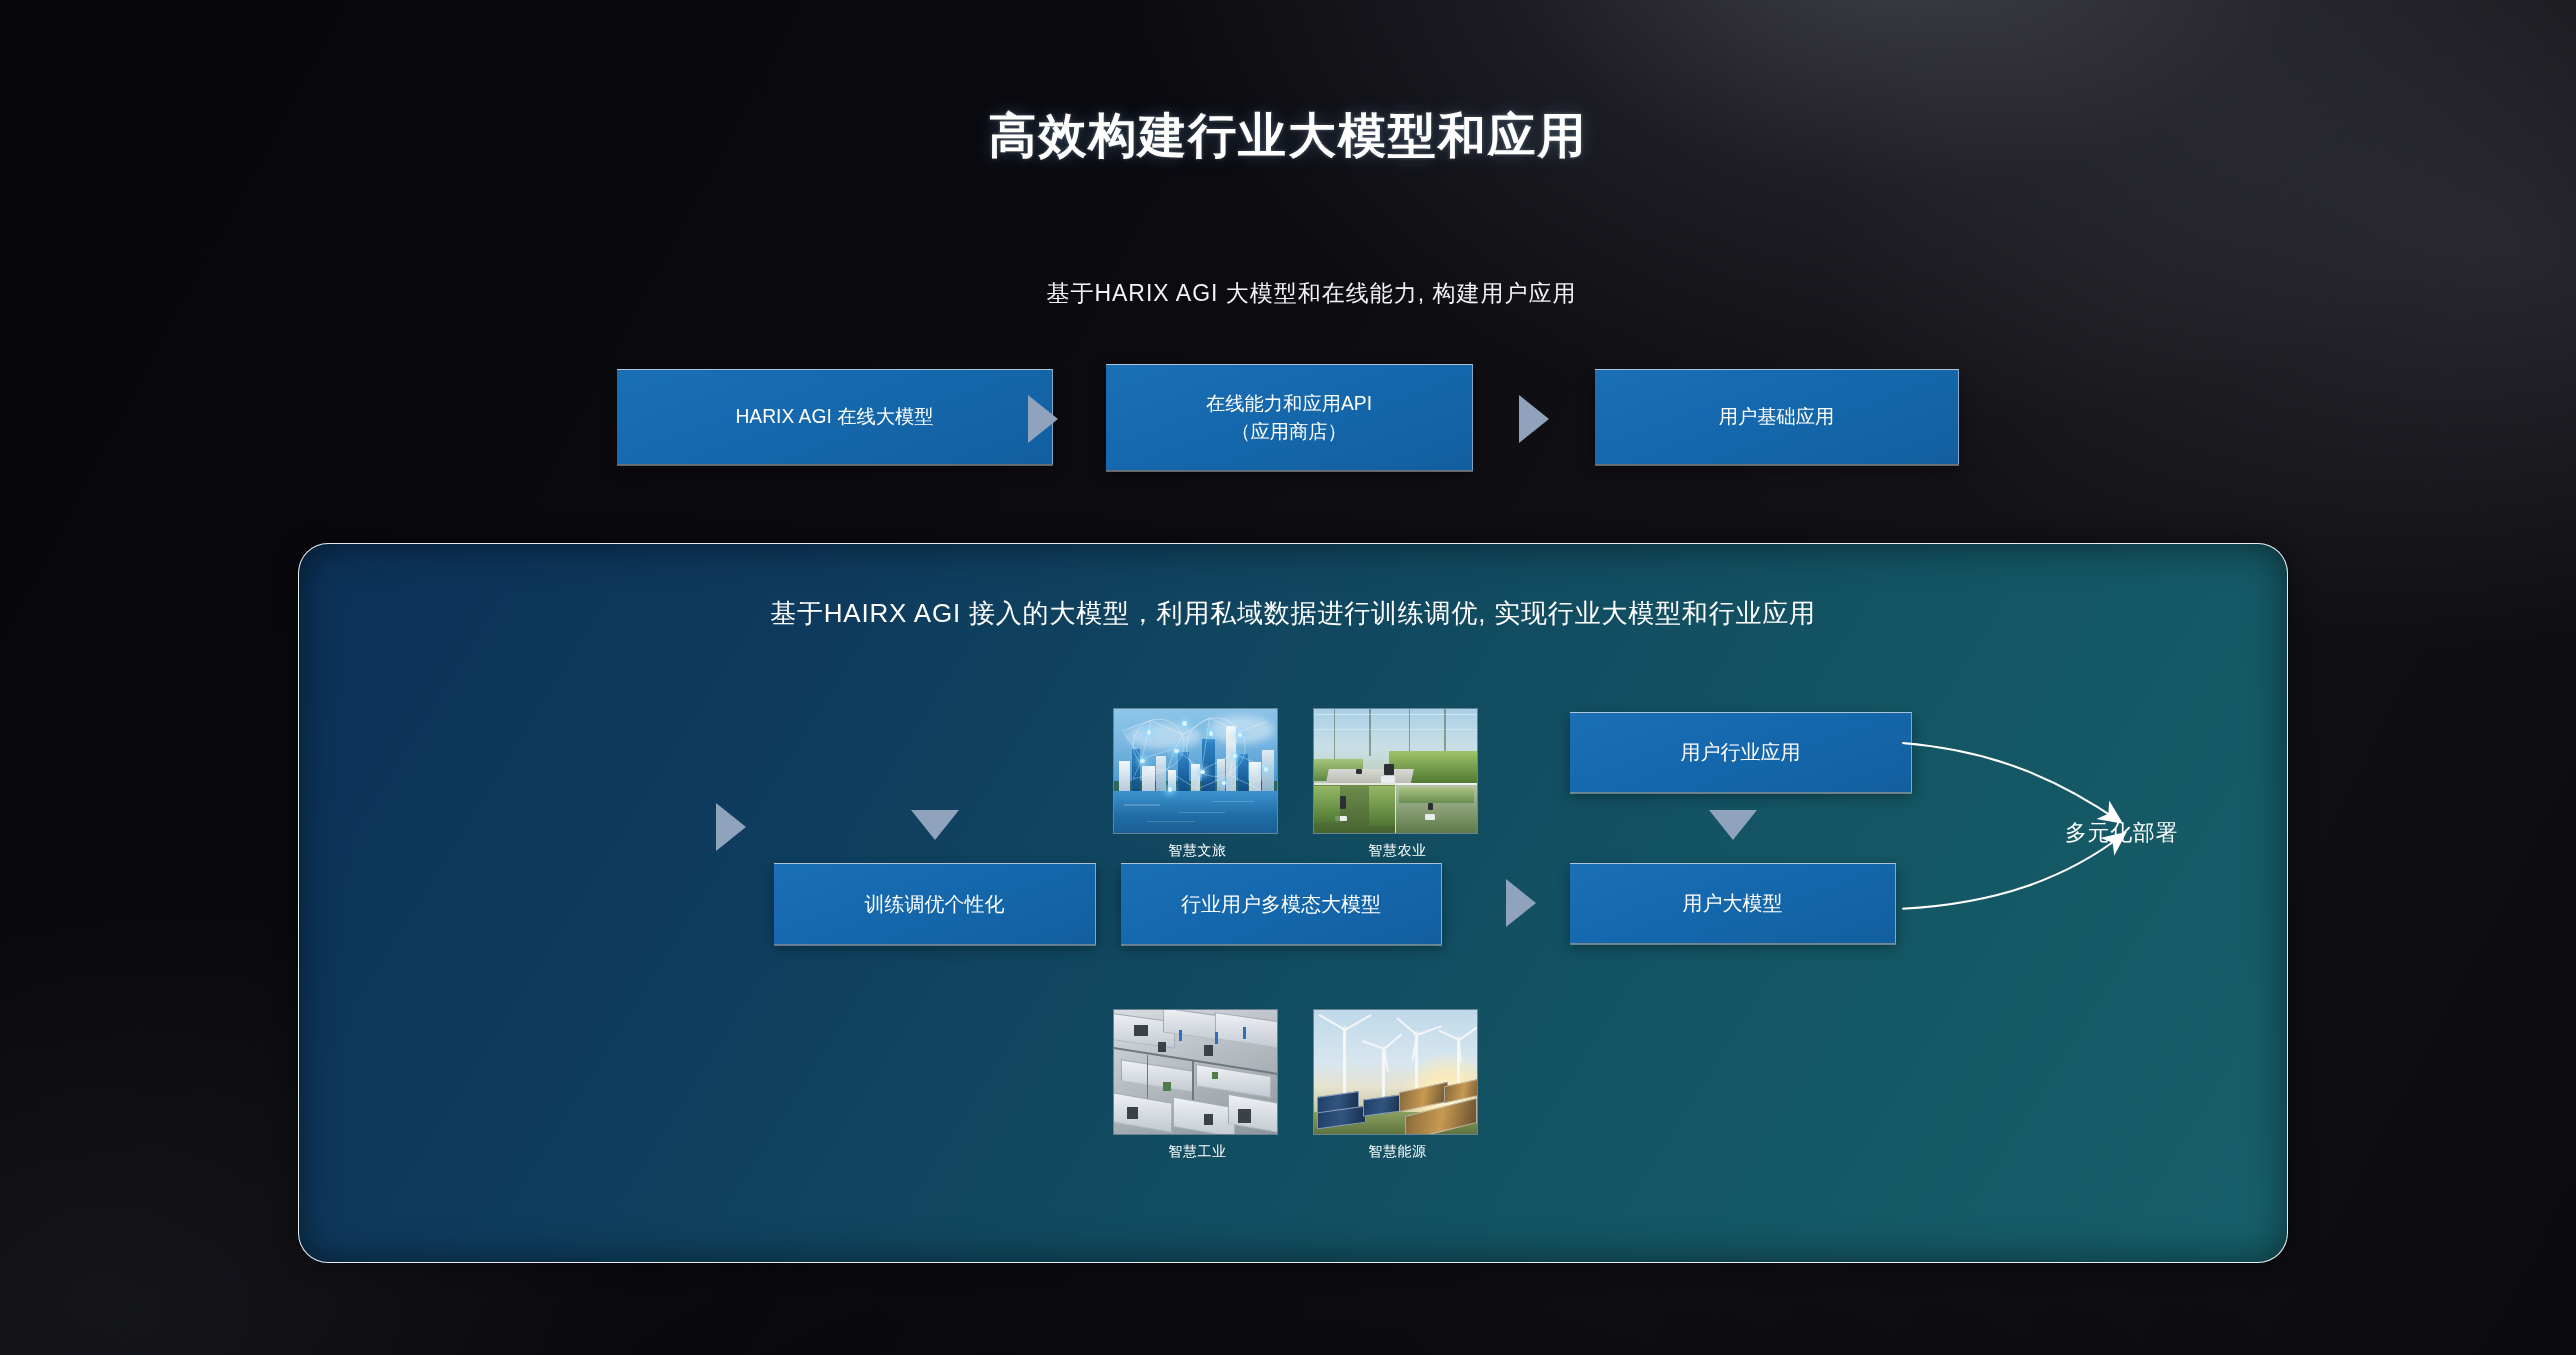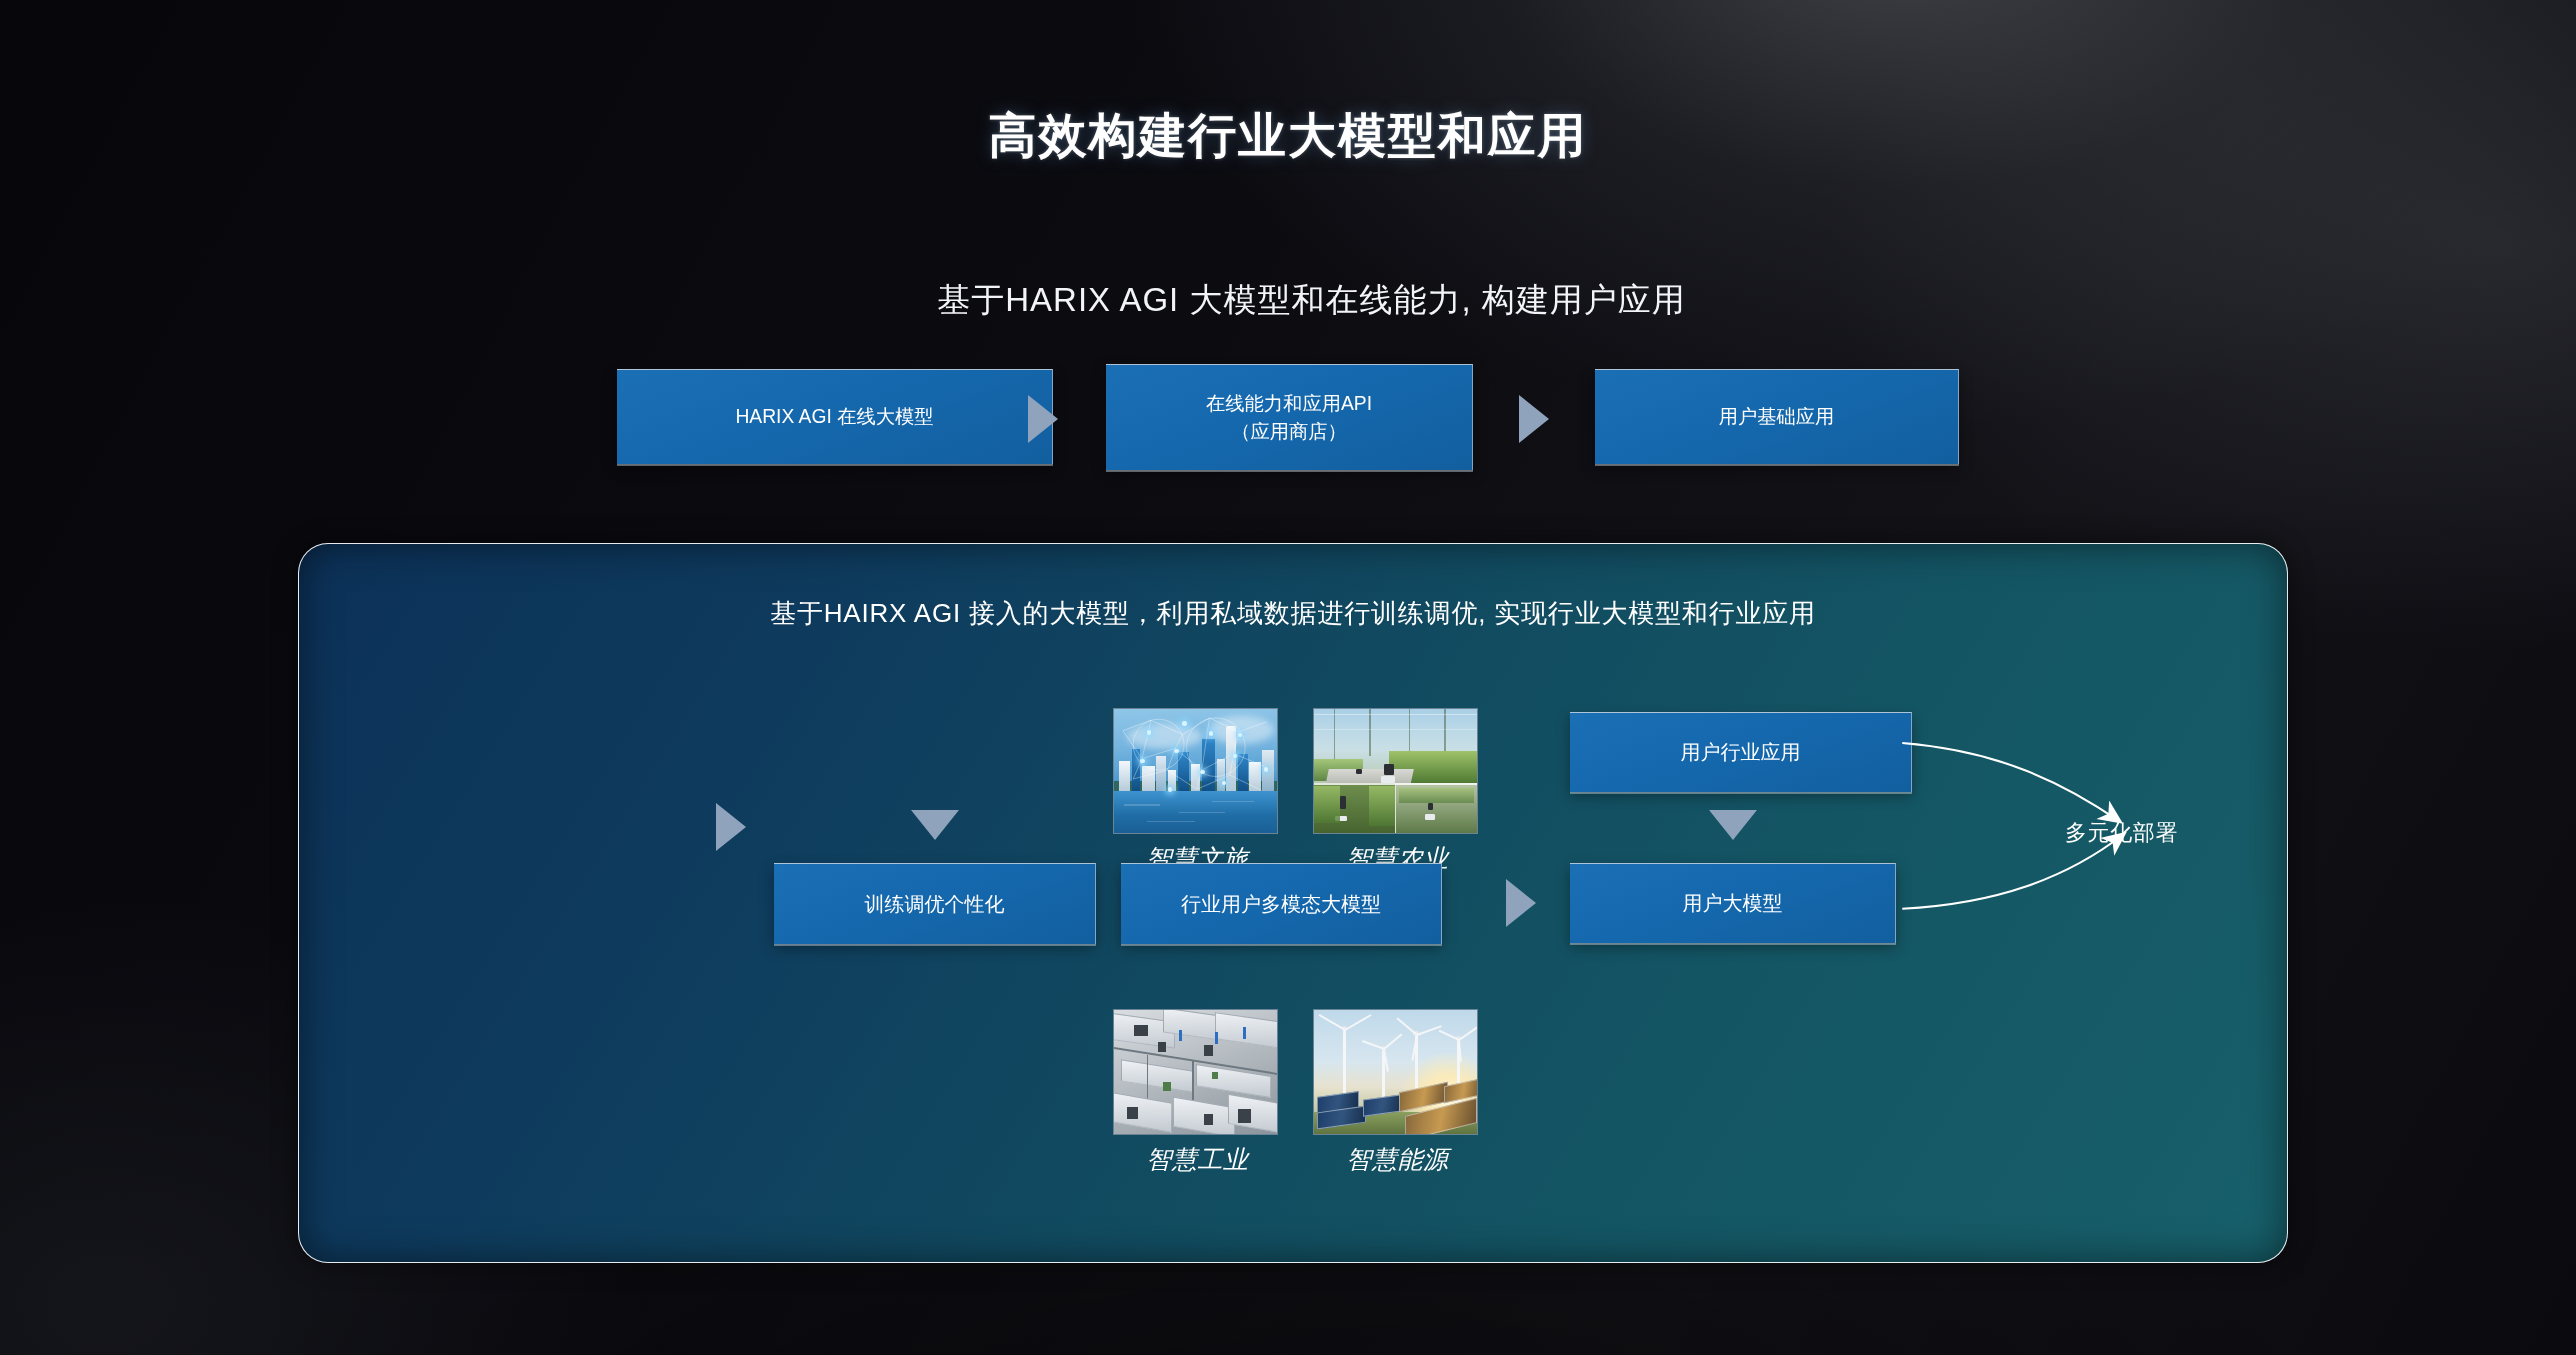--- a/index.html
+++ b/index.html
@@ -34,7 +34,7 @@
   #subtitle {
     position:absolute; left:0; right:0; top:278px;
     text-align:center;
-    font-size:33px; font-weight:400; color:#f2f4f7;
+    font-size:23px; font-weight:400; color:#f2f4f7;
     letter-spacing:1px;
     margin-left:47px;
   }

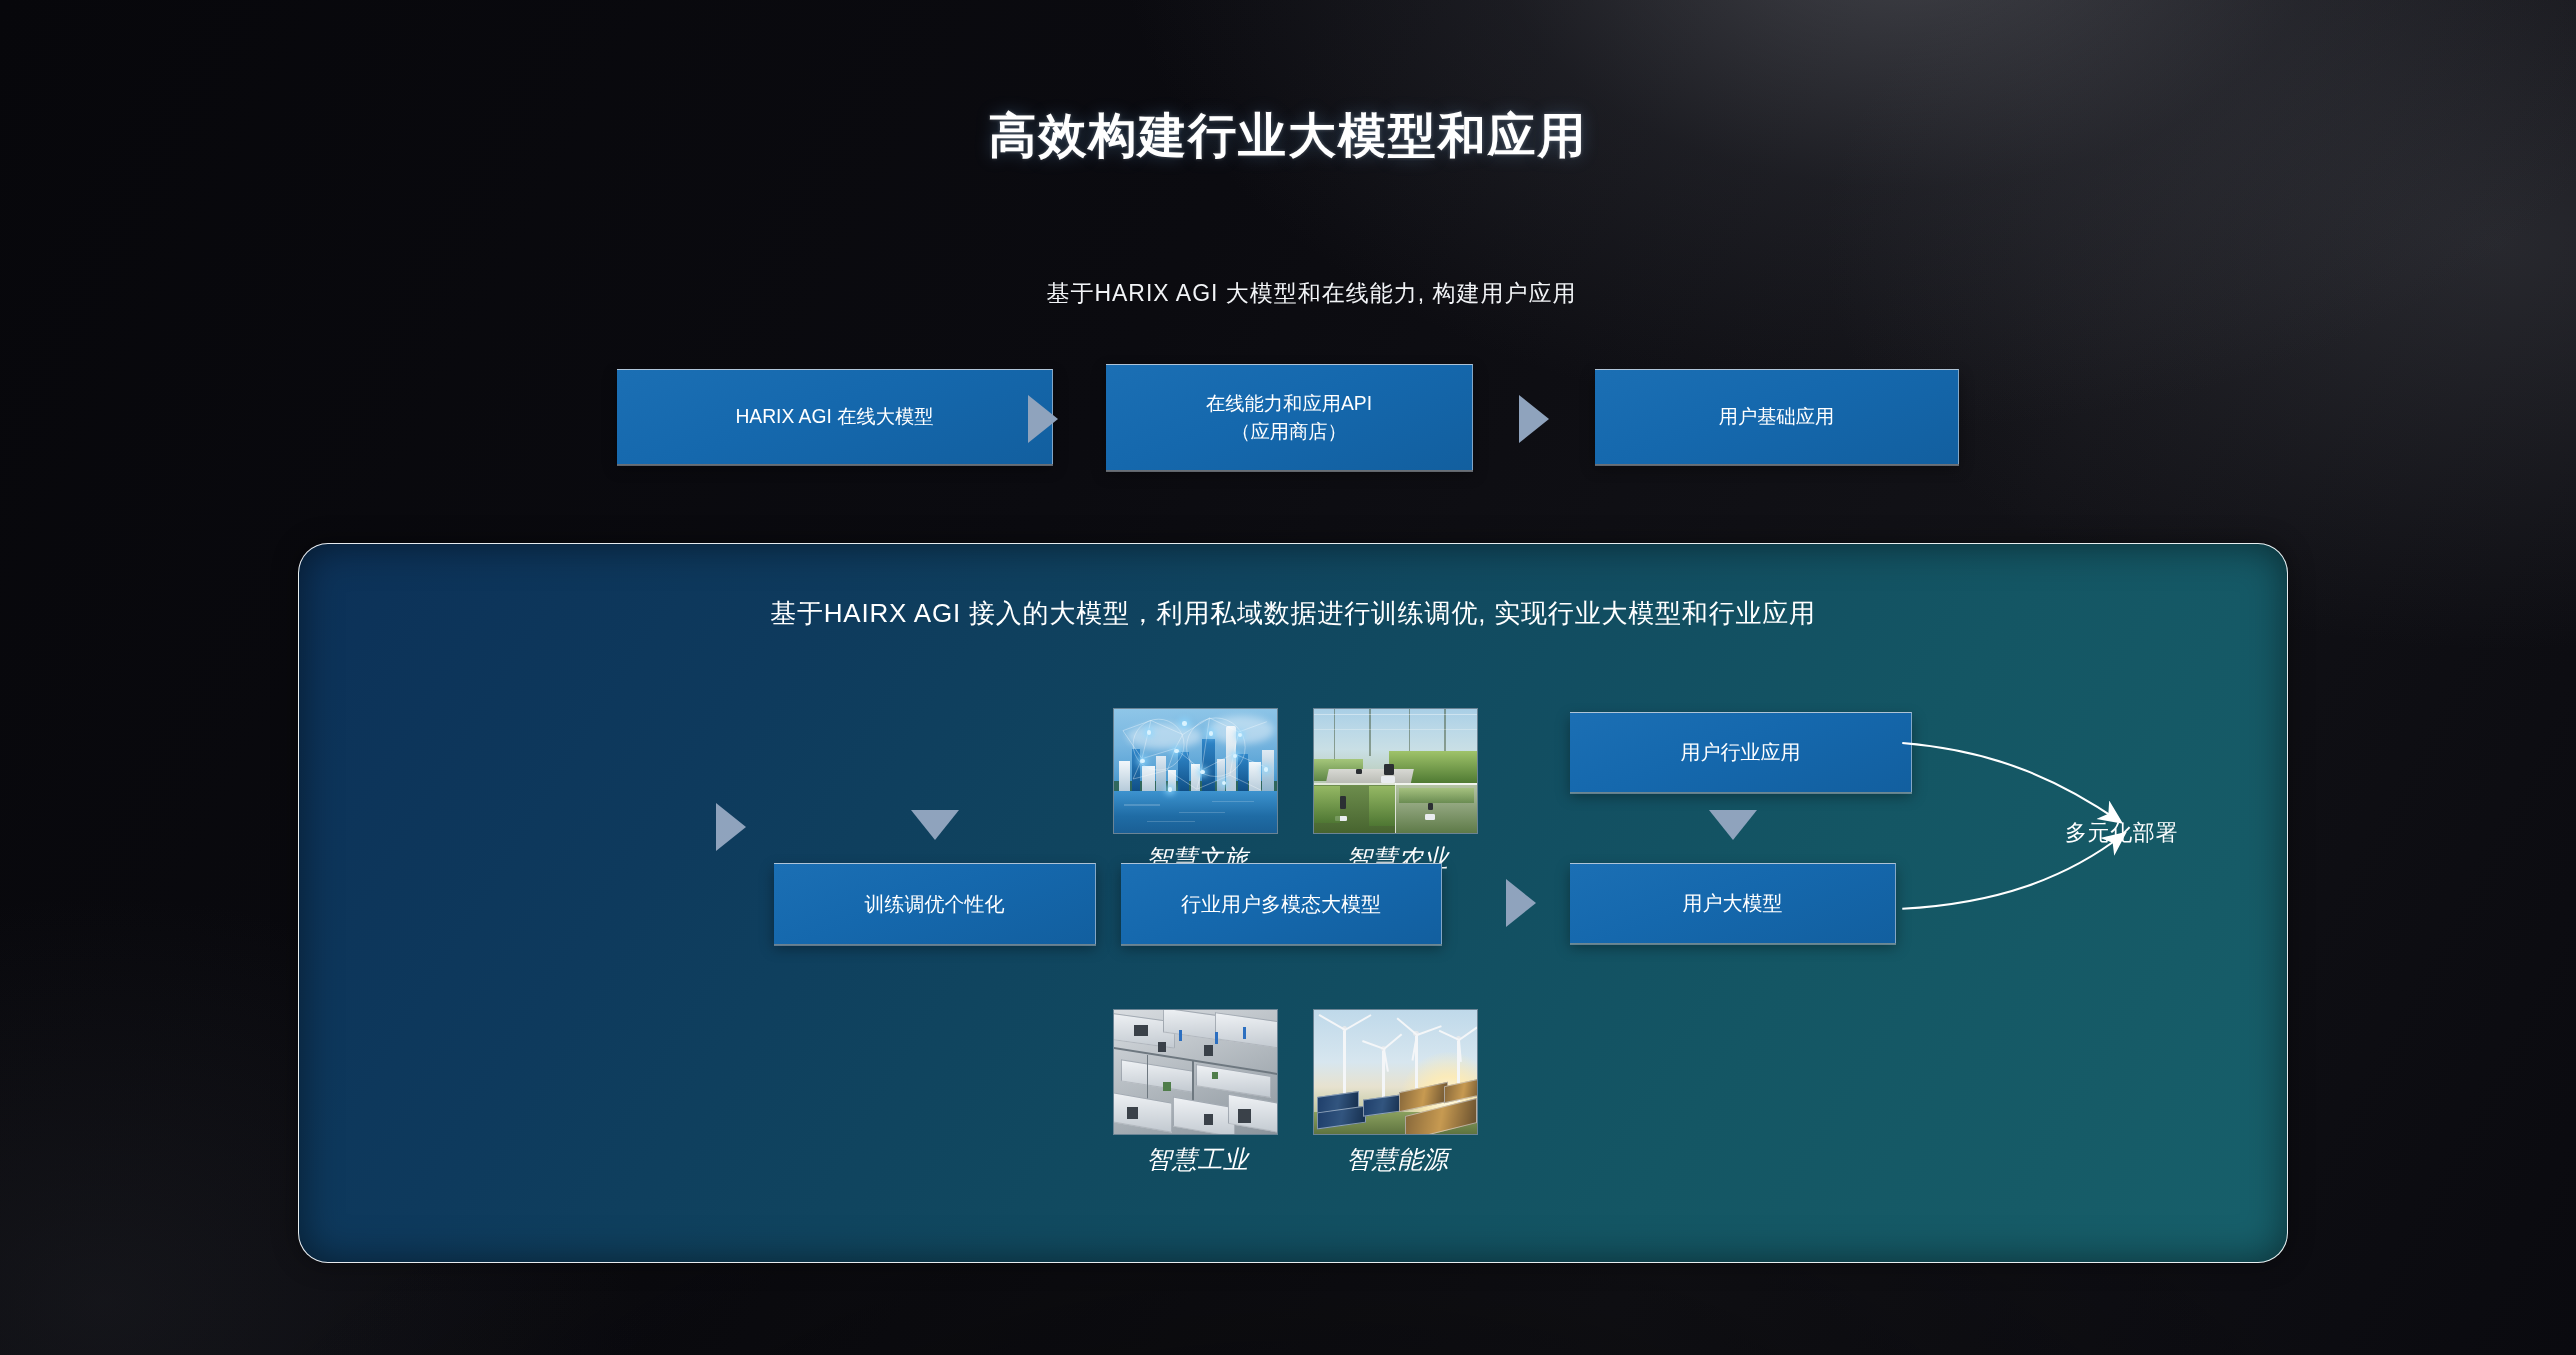--- a/index.html
+++ b/index.html
@@ -101,9 +101,8 @@
   }
   .cap {
     position:absolute;
-    text-align:center; color:#ffffff; font-size:25px;
+    text-align:center; color:#ffffff; font-size:14px;
     letter-spacing:0.6px;
-    font-style:italic;
   }
 
   

